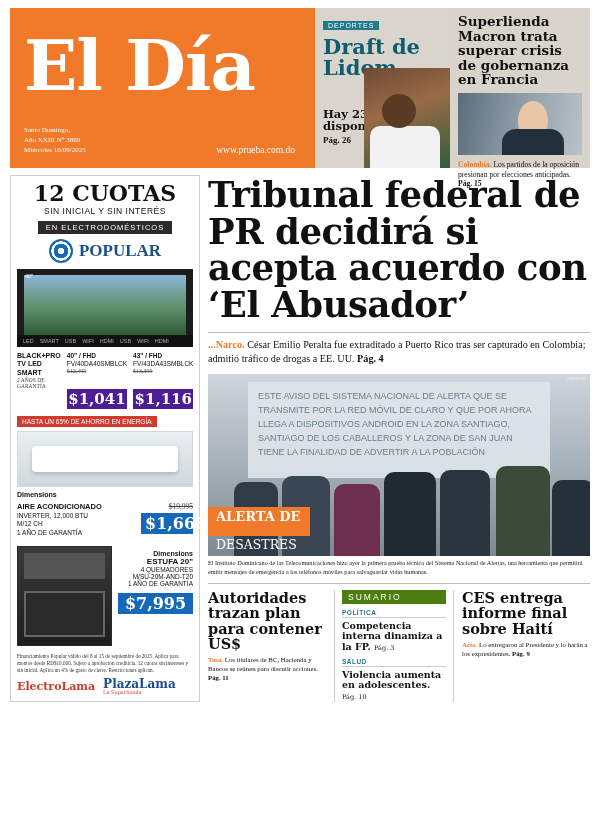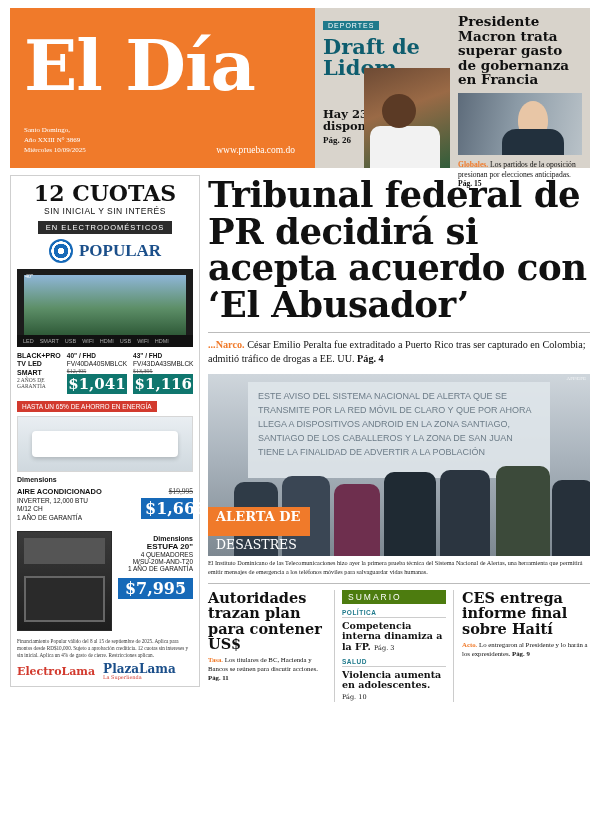--- a/index.html
+++ b/index.html
@@ -260,7 +260,7 @@
     </div>
 
     <div class="macron-box">
-      <div class="macron-head">Presidente Macron trata superar gasto de gobernanza en Francia</div>
+      <div class="macron-head">Superlienda Macron trata superar crisis de gobernanza en Francia</div>
       <div class="macron-photo">
         <div class="face"></div>
           <div class="suit"></div>

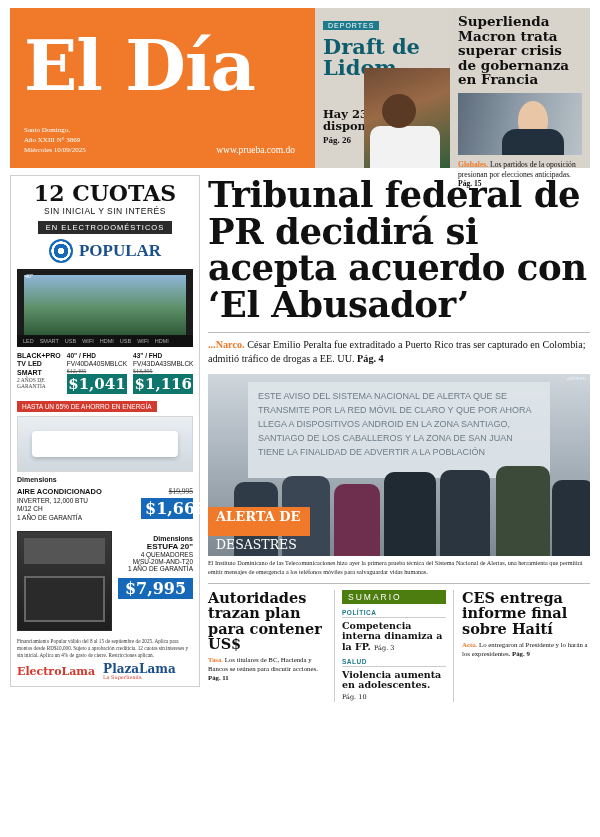--- a/index.html
+++ b/index.html
@@ -266,7 +266,7 @@
           <div class="suit"></div>
       </div>
       <div class="macron-deck">
-        <b class="lead">Globales.</b><span> Los partidos de la oposición presionan por elecciones anticipadas.</span> <b class="pag">Pág. 15</b>
+        <b class="lead">Colombia.</b><span> Los partidos de la oposición presionan por elecciones anticipadas.</span> <b class="pag">Pág. 15</b>
       </div>
     </div>
   </div>

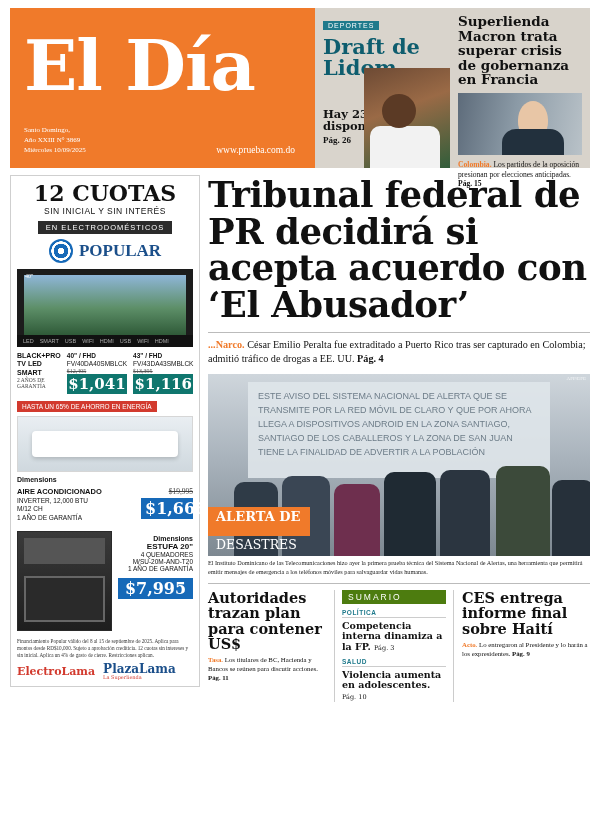--- a/index.html
+++ b/index.html
@@ -125,8 +125,8 @@
   .price-model { font-size:6.5px; font-weight:bold; line-height:1.2; font-family:"Liberation Sans", sans-serif;}
   .price-old { font-size:6px; color:#555; text-decoration:line-through; }
   .price-big {
-    background:#0f766e; color:#fff; font-family:"DejaVu Serif", serif; font-weight:bold;
-    font-size:15px; text-align:center; padding:1px 0; margin-top:0;
+    background:#4c1d95; color:#fff; font-family:"DejaVu Serif", serif; font-weight:bold;
+    font-size:15px; text-align:center; padding:1px 0; margin-top:15px;
   }
   .brand-left { font-size:7px; font-weight:bold; font-family:"Liberation Sans", sans-serif; line-height:1.2;}
   .warranty { font-size:5.5px; color:#444; }

